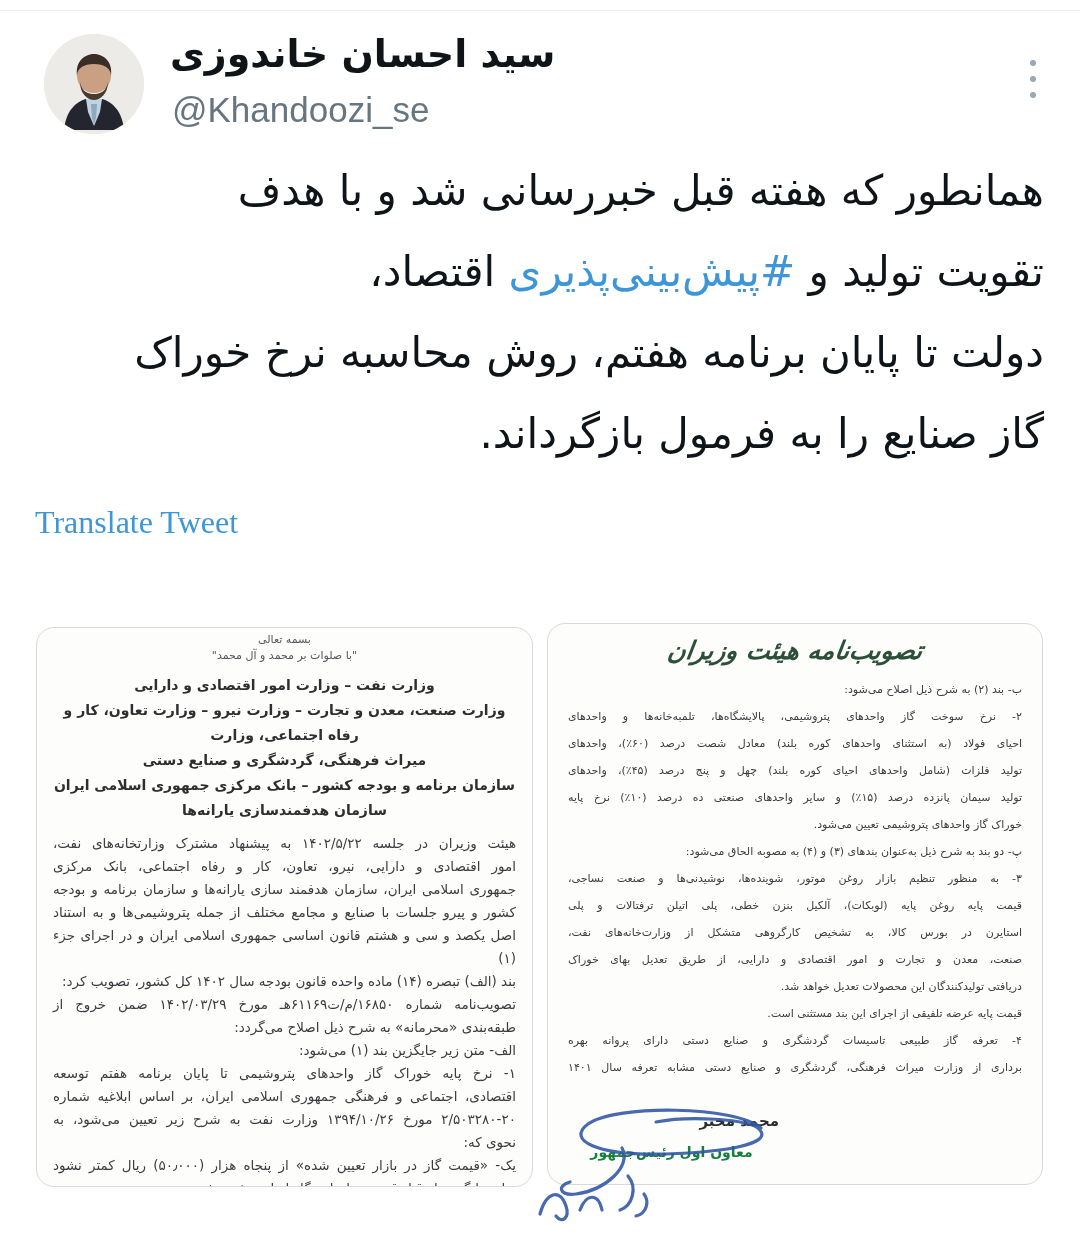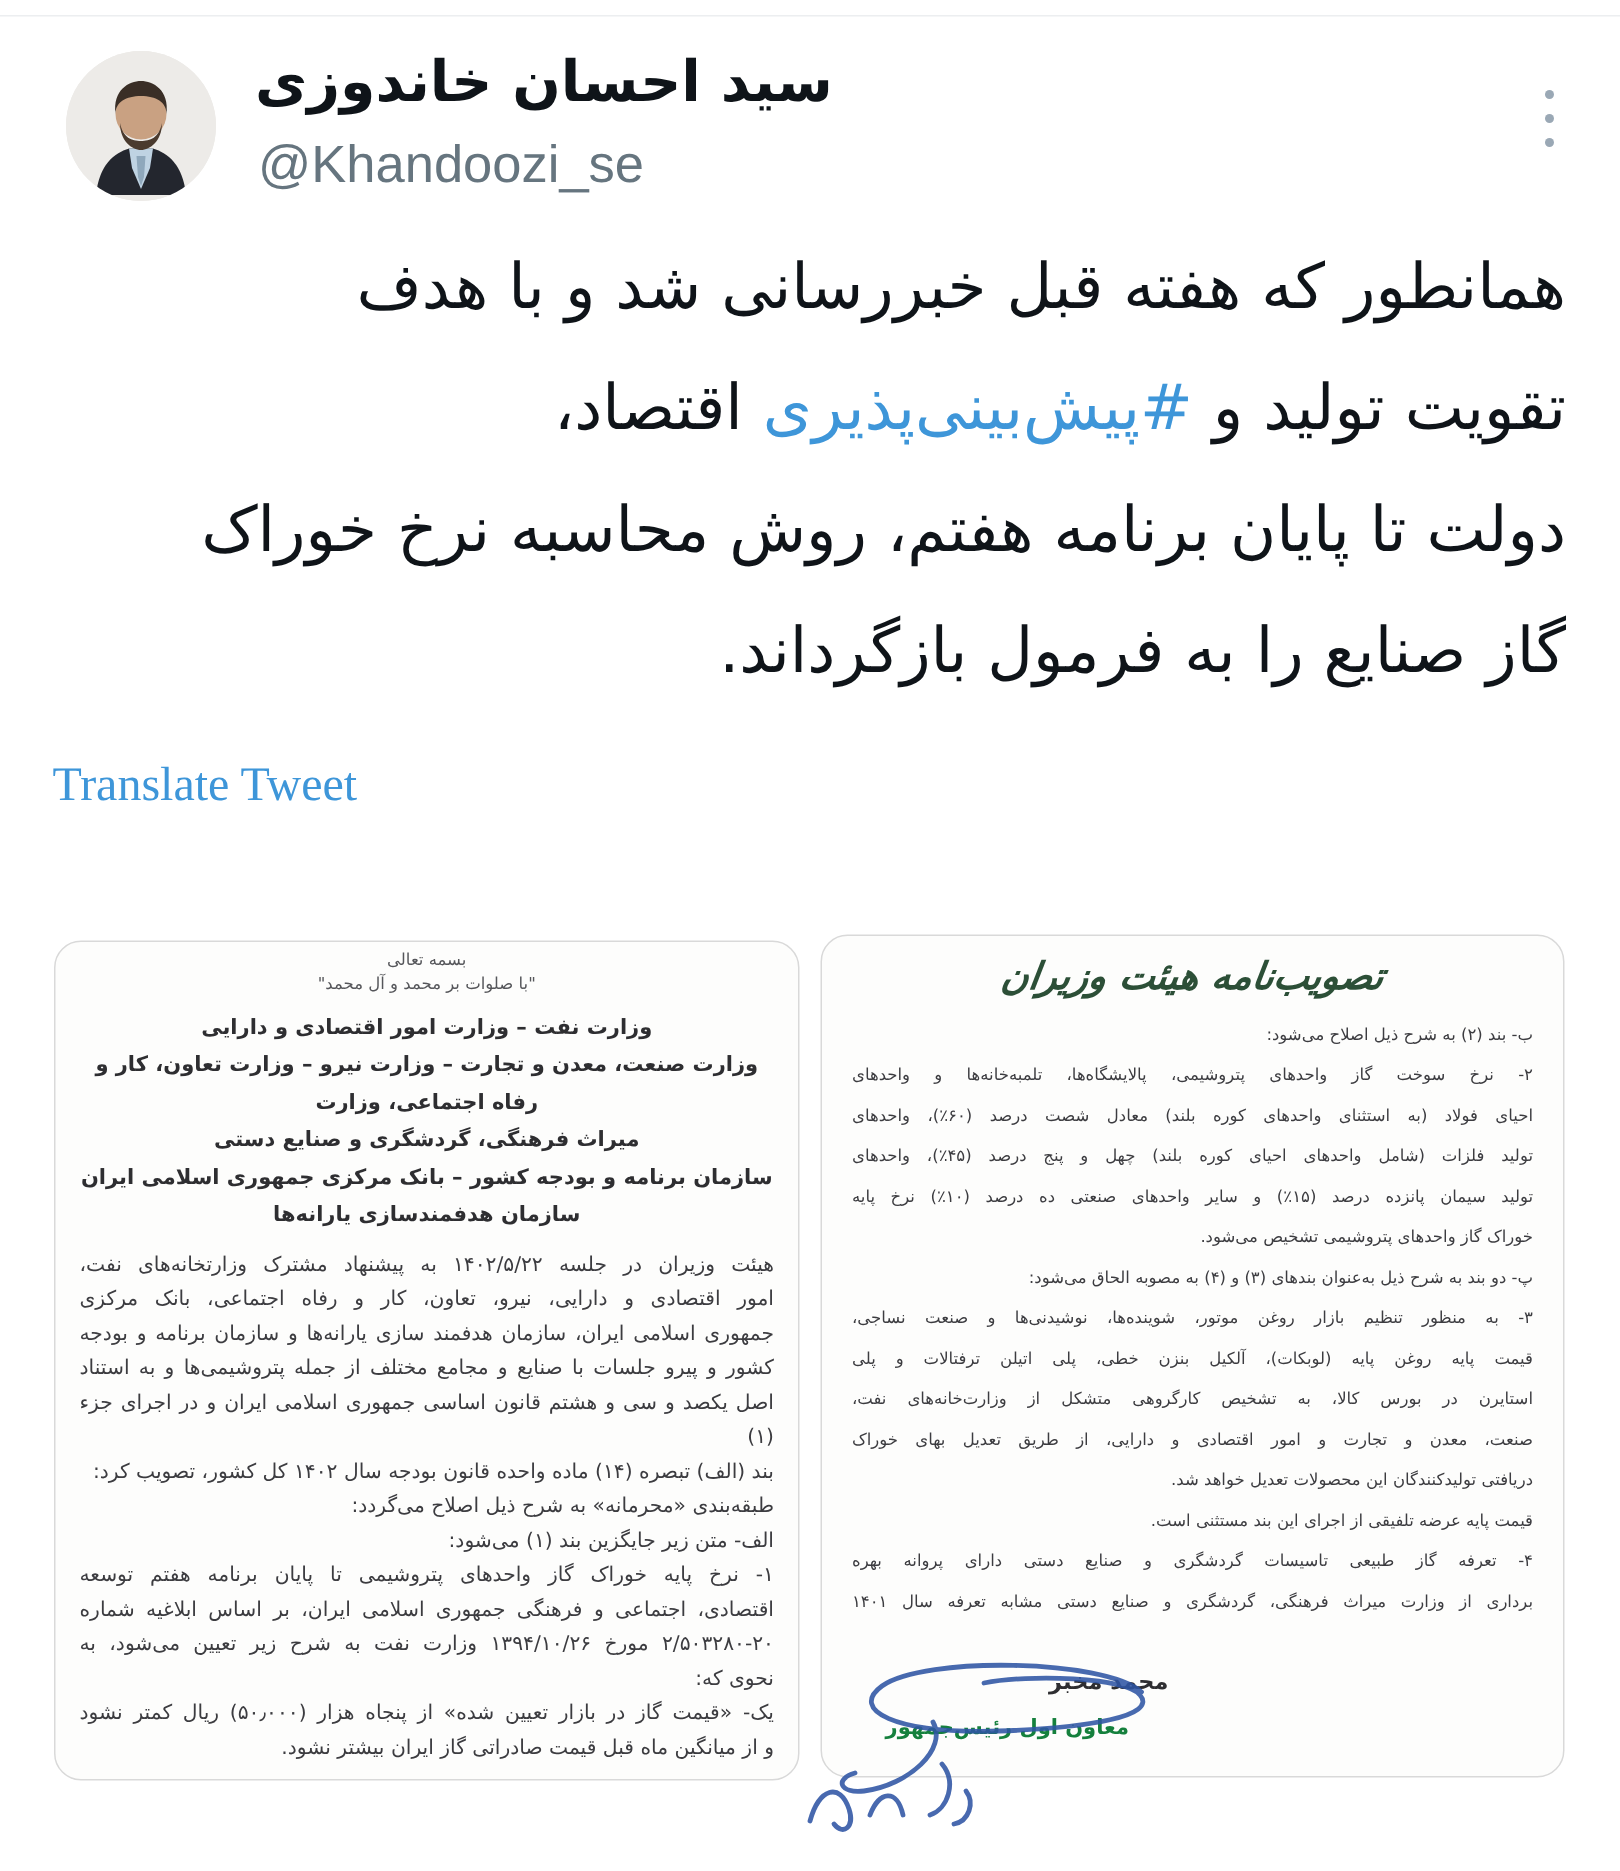--- a/index.html
+++ b/index.html
@@ -127,7 +127,7 @@
           <div class="dl j">احیای فولاد (به استثنای واحدهای کوره بلند) معادل شصت درصد (۶۰٪)، واحدهای</div>
           <div class="dl j">تولید فلزات (شامل واحدهای احیای کوره بلند) چهل و پنج درصد (۴۵٪)، واحدهای</div>
           <div class="dl j">تولید سیمان پانزده درصد (۱۵٪) و سایر واحدهای صنعتی ده درصد (۱۰٪) نرخ پایه</div>
-          <div class="dl e">خوراک گاز واحدهای پتروشیمی تشخیص می‌شود.</div>
+          <div class="dl e">خوراک گاز واحدهای پتروشیمی تعیین می‌شود.</div>
           <div class="dl e">پ- دو بند به شرح ذیل به‌عنوان بندهای (۳) و (۴) به مصوبه الحاق می‌شود:</div>
           <div class="dl j">۳- به منظور تنظیم بازار روغن موتور، شوینده‌ها، نوشیدنی‌ها و صنعت نساجی،</div>
           <div class="dl j">قیمت پایه روغن پایه (لوبکات)، آلکیل بنزن خطی، پلی اتیلن ترفتالات و پلی</div>

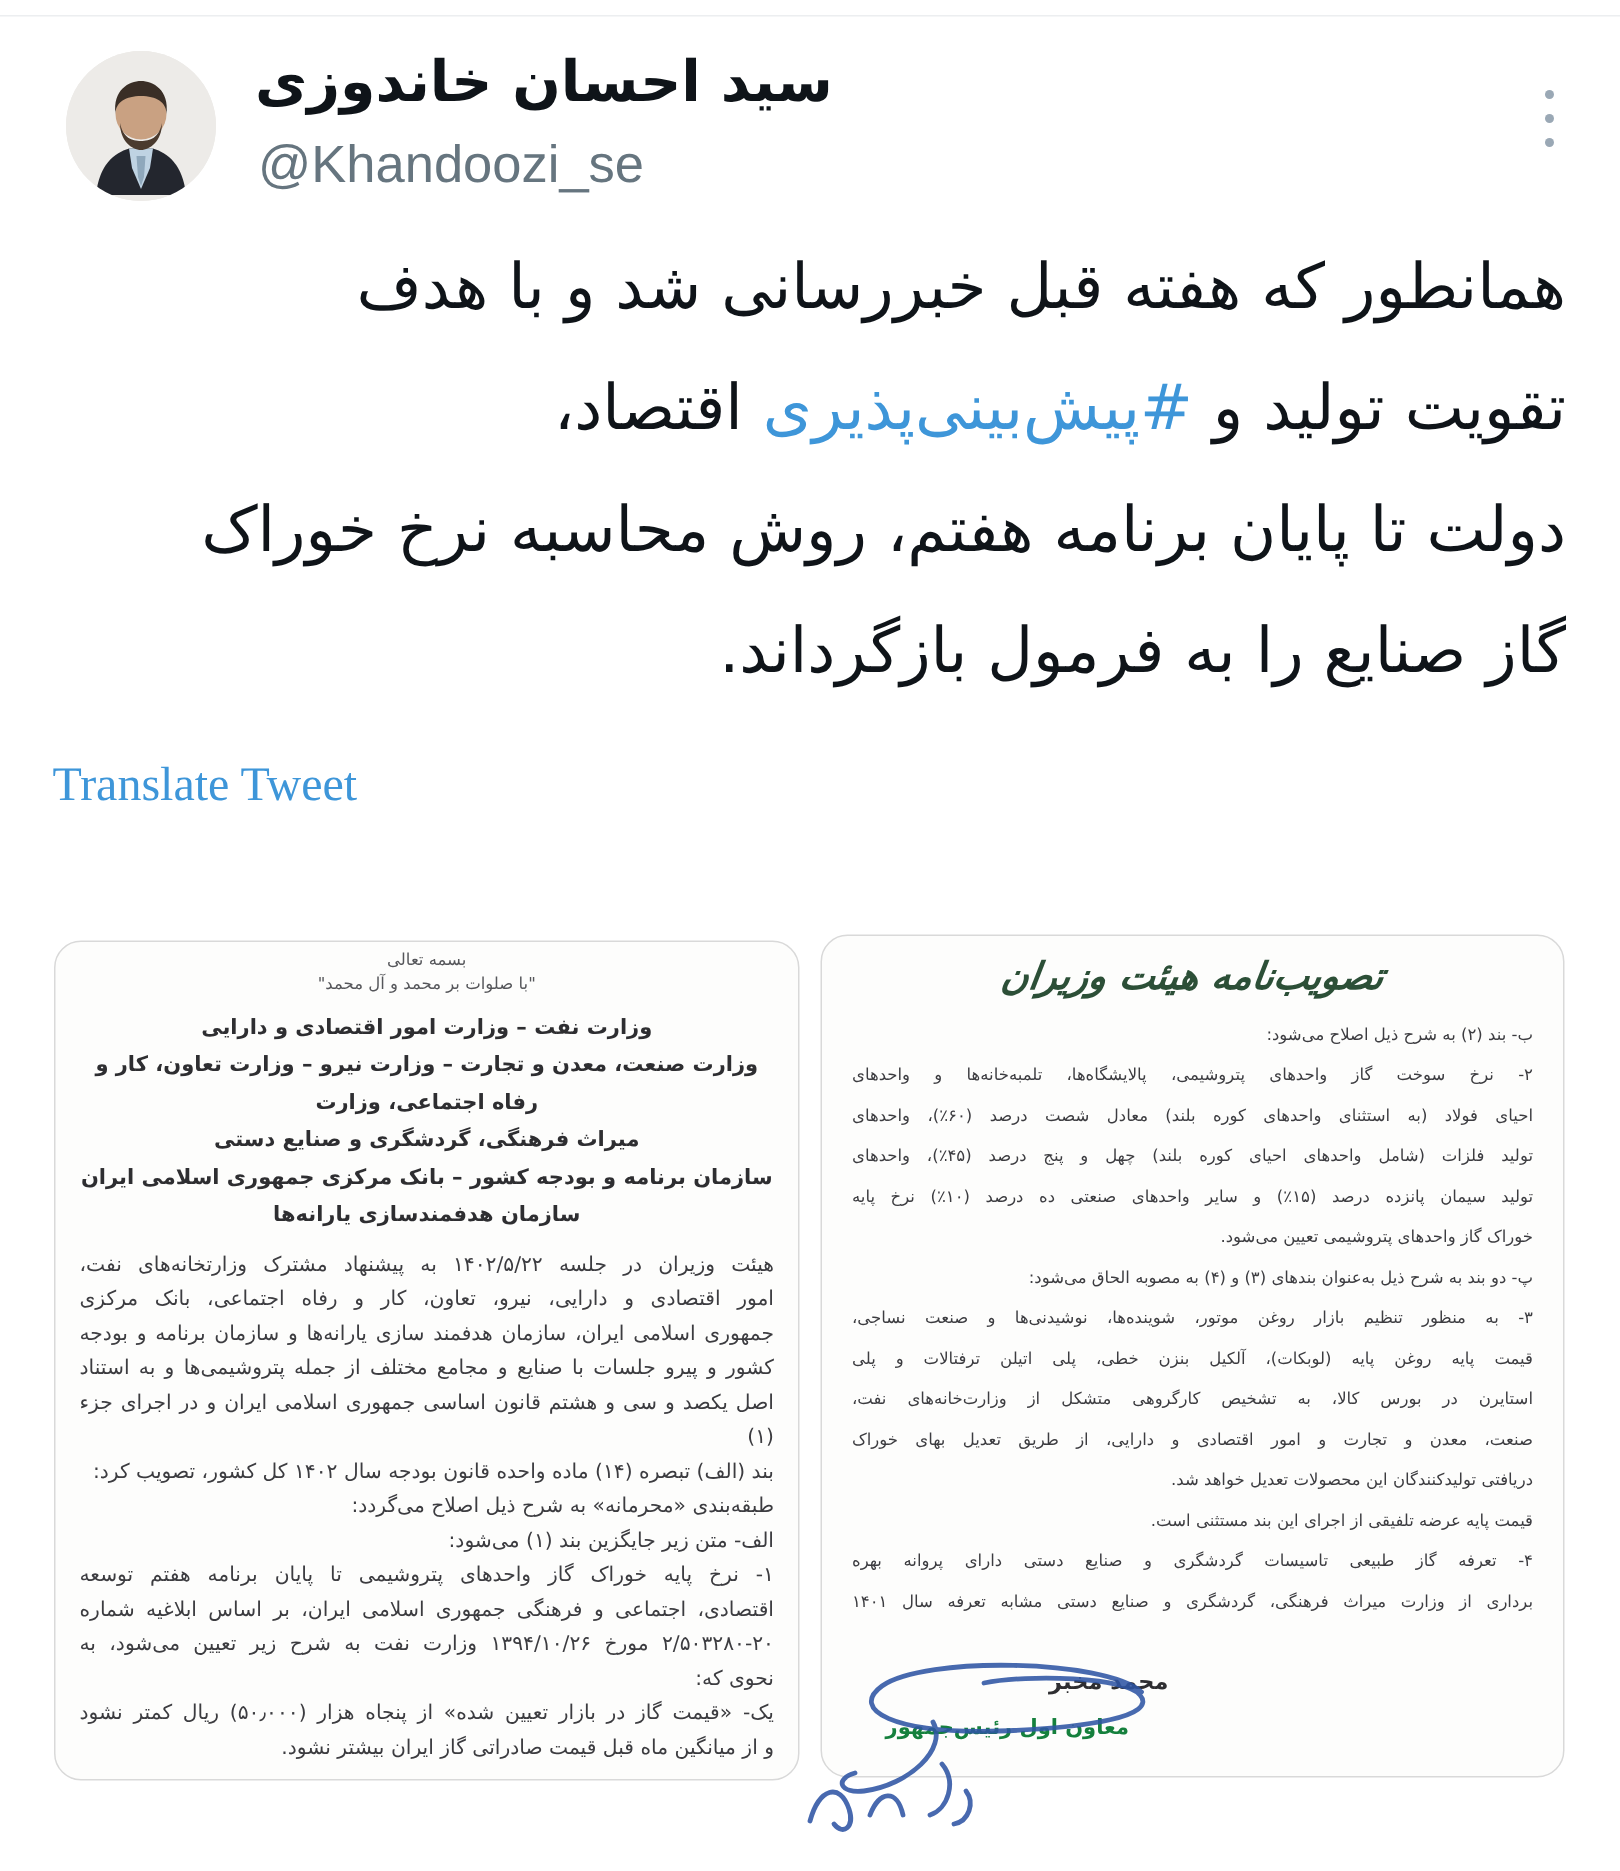--- a/index.html
+++ b/index.html
@@ -109,6 +109,7 @@
         <div class="dl j">کشور و پیرو جلسات با صنایع و مجامع مختلف از جمله پتروشیمی‌ها و به استناد</div>
         <div class="dl j">اصل یکصد و سی و هشتم قانون اساسی جمهوری اسلامی ایران و در اجرای جزء (۱)</div>
         <div class="dl e">بند (الف) تبصره (۱۴) ماده واحده قانون بودجه سال ۱۴۰۲ کل کشور، تصویب کرد:</div>
+        <div class="dl j">تصویب‌نامه شماره ۱۶۸۵۰/م/ت۶۱۱۶۹هـ مورخ ۱۴۰۲/۰۳/۲۹ ضمن خروج از</div>
         <div class="dl e">طبقه‌بندی «محرمانه» به شرح ذیل اصلاح می‌گردد:</div>
         <div class="dl e">الف- متن زیر جایگزین بند (۱) می‌شود:</div>
         <div class="dl j">۱- نرخ پایه خوراک گاز واحدهای پتروشیمی تا پایان برنامه هفتم توسعه</div>

